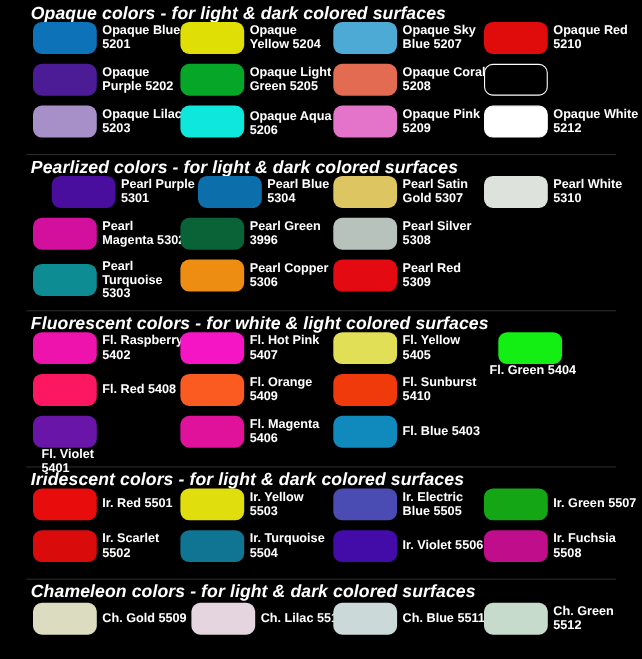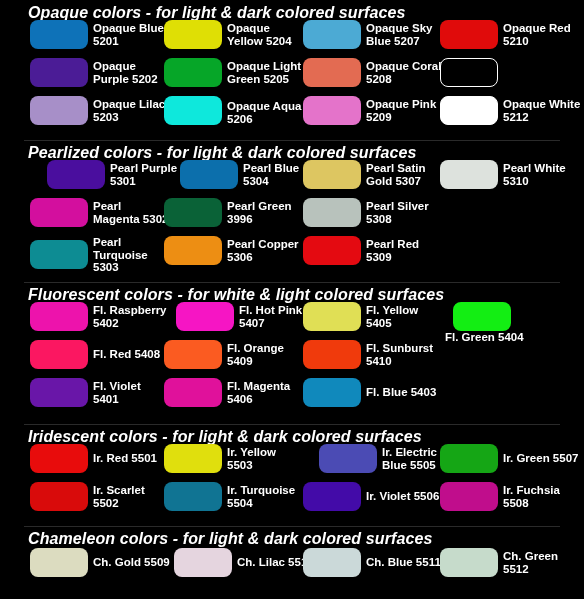--- a/index.html
+++ b/index.html
@@ -199,7 +199,7 @@
         <div class="cap">Fl. Violet
 5401</div>
       </div>
-      <div class="swatch-cell" style="left: 176px; top: 302px;">
+      <div class="swatch-cell" style="left: 164px; top: 302px;">
         <div class="chip" style="background: rgb(246, 21, 196); width: 58px; height: 29px;"></div>
         <div class="cap">Fl. Hot Pink
 5407</div>

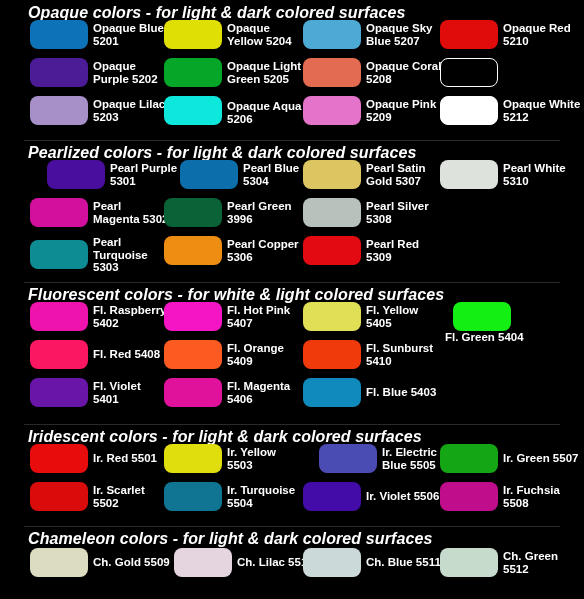--- a/index.html
+++ b/index.html
@@ -194,7 +194,7 @@
         <div class="chip" style="background: rgb(251, 23, 97); width: 58px; height: 29px;"></div>
         <div class="cap wide">Fl. Red 5408</div>
       </div>
-      <div class="swatch-cell" style="left: 30px; top: 378px;">
+      <div class="swatch-cell" style="left: 30px; top: 378px; flex-direction: column;">
         <div class="chip" style="background: rgb(105, 22, 168); width: 58px; height: 29px;"></div>
         <div class="cap">Fl. Violet
 5401</div>

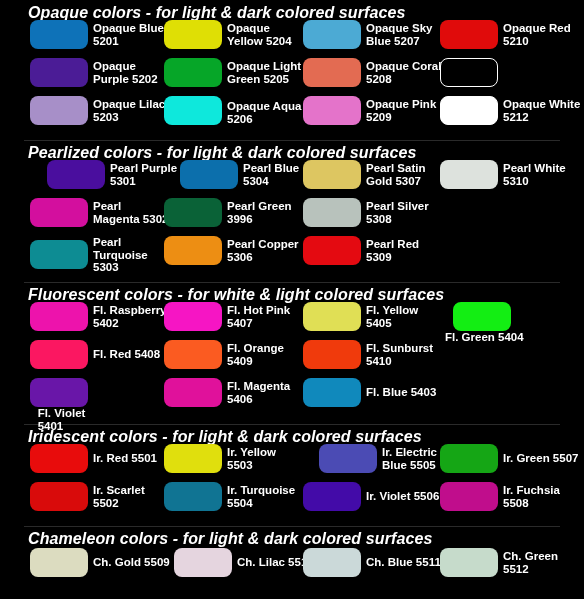--- a/index.html
+++ b/index.html
@@ -254,7 +254,7 @@
         <div class="cap">Ir. Turquoise
 5504</div>
       </div>
-      <div class="swatch-cell" style="left: 319px; top: 444px;">
+      <div class="swatch-cell" style="left: 303px; top: 444px;">
         <div class="chip" style="background: rgb(75, 75, 180); width: 58px; height: 29px;"></div>
         <div class="cap">Ir. Electric
 Blue 5505</div>

